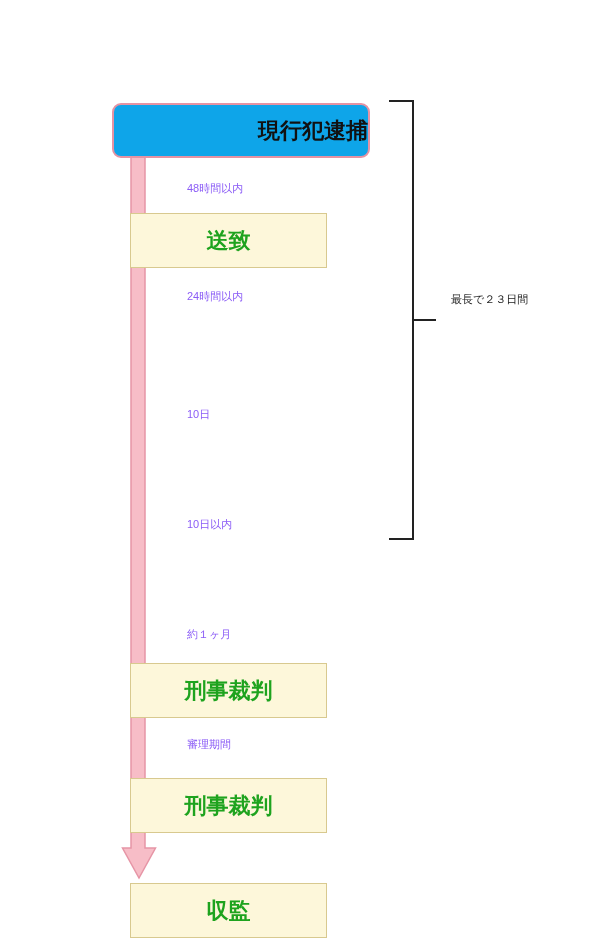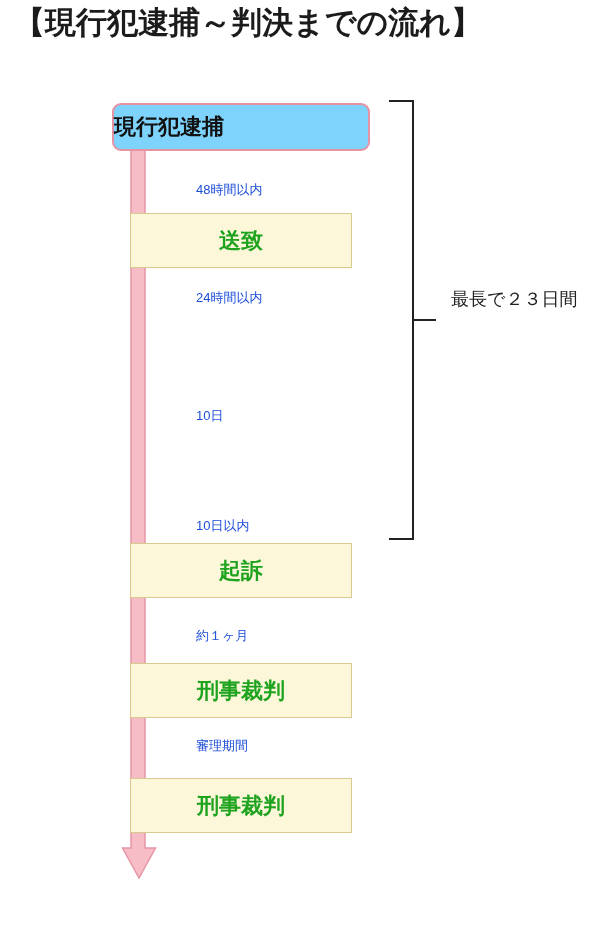--- a/index.html
+++ b/index.html
@@ -90,7 +90,6 @@
 
 <div class="canvas">
 
-  <h1 class="title">【現行犯逮捕～判決までの流れ】</h1>
 
   <svg class="arrow-svg" width="40" height="730" viewBox="0 0 40 730">
     <path d="M12 0 L26 0 L26 698 L36.5 698 L20 728 L3.5 698 L12 698 Z" fill="#f7bdc7" stroke="#e695a6" stroke-width="1.5"></path>

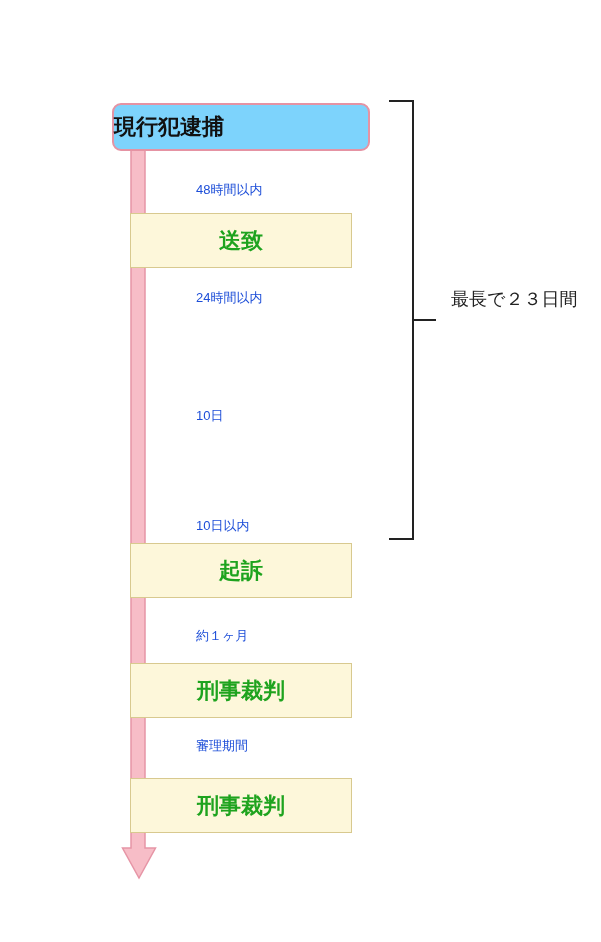--- a/index.html
+++ b/index.html
@@ -35,13 +35,13 @@
     left: 112px;
     top: 103px;
     width: 258px;
-    height: 48px;
-    background: #7dd3fc;
+    height: 55px;
+    background: #0ea5e9;
     border: 2px solid #e593a3;
     border-radius: 9px;
     display: flex;
     align-items: center;
-    justify-content: flex-start;
+    justify-content: flex-end;
     z-index: 2;
     font-size: 22px;
     font-weight: bold;

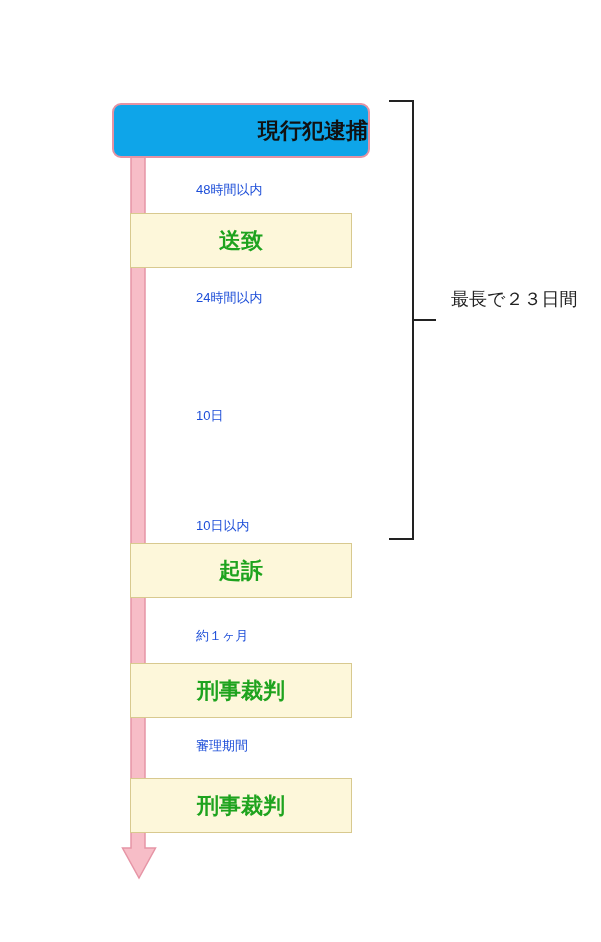--- a/index.html
+++ b/index.html
@@ -64,9 +64,9 @@
   }
   .interval {
     position: absolute;
-    left: 196px;
-    font-size: 13px;
-    color: #1d4ed8;
+    left: 187px;
+    font-size: 11px;
+    color: #8b5cf6;
     z-index: 2;
     white-space: nowrap;
   }

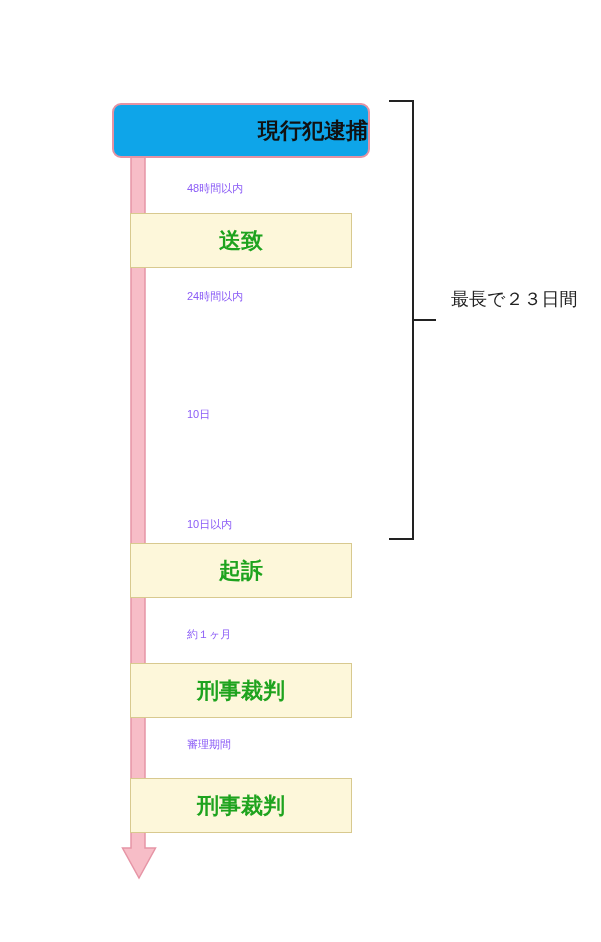--- a/index.html
+++ b/index.html
@@ -50,7 +50,7 @@
   .step-box {
     position: absolute;
     left: 130px;
-    width: 222px;
+    width: 197px;
     height: 55px;
     background: #fdf7da;
     border: 1px solid #d8c98f;

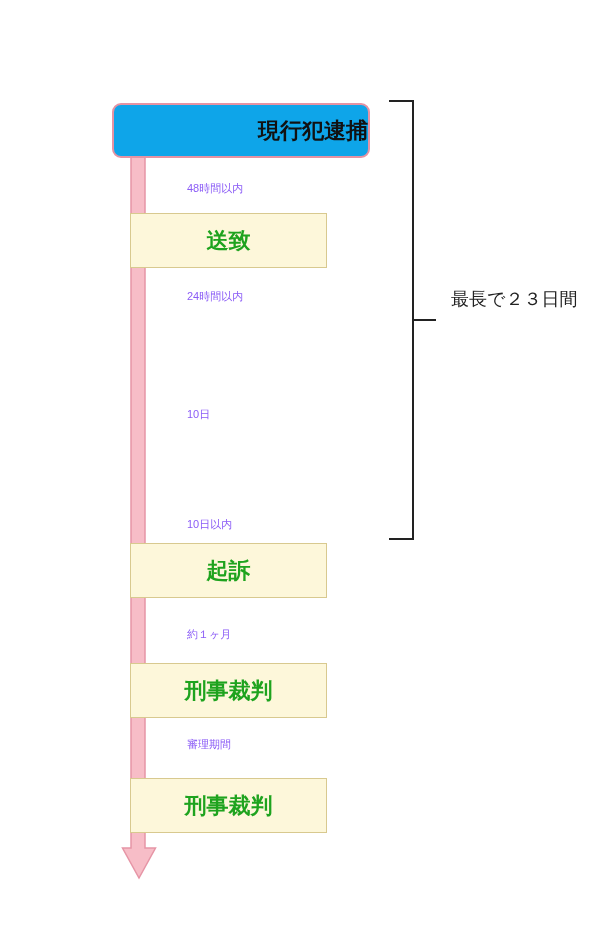--- a/index.html
+++ b/index.html
@@ -79,7 +79,7 @@
     position: absolute;
     left: 451px;
     top: 284px;
-    font-size: 18px;
+    font-size: 11px;
     line-height: 31px;
     color: #222222;
     white-space: nowrap;

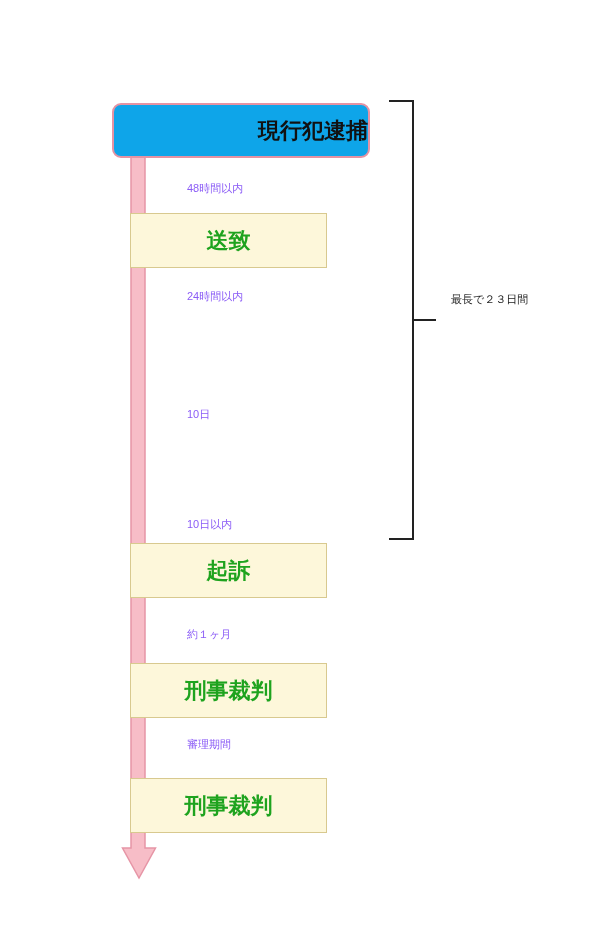--- a/index.html
+++ b/index.html
@@ -109,9 +109,6 @@
   <div class="step-box" style="top:213px">
     <span>送致</span>
   </div>
-  <div class="step-box" style="top:543px">
-    <span>起訴</span>
-  </div>
   <div class="step-box" style="top:663px">
     <span>刑事裁判</span>
   </div>

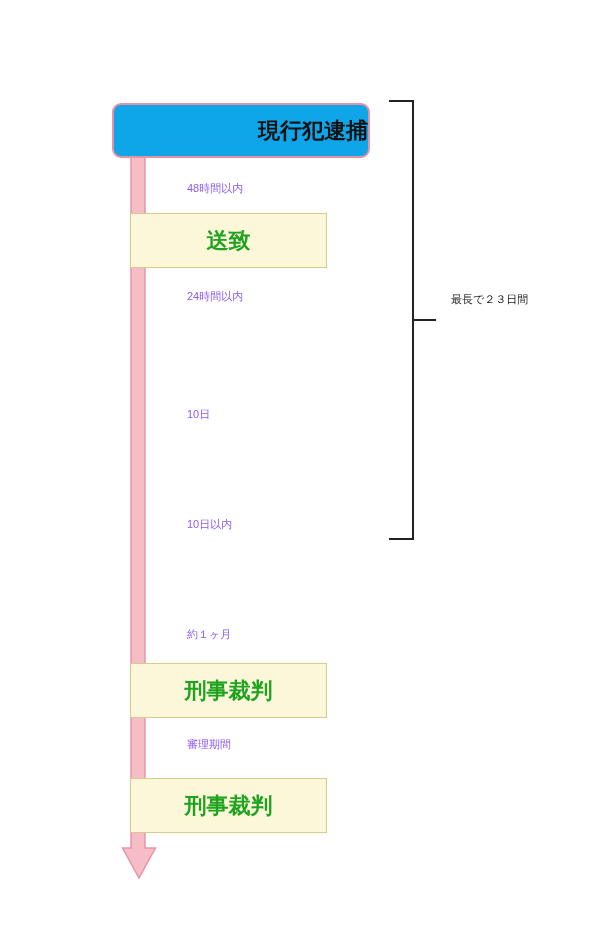--- a/index.html
+++ b/index.html
@@ -115,6 +115,9 @@
   <div class="step-box" style="top:778px">
     <span>刑事裁判</span>
   </div>
+  <div class="step-box" style="top:883px">
+    <span>収監</span>
+  </div>
 
   <div>
     <div class="bracket-line" style="left:412px; top:100px; width:2px; height:440px;"></div>

